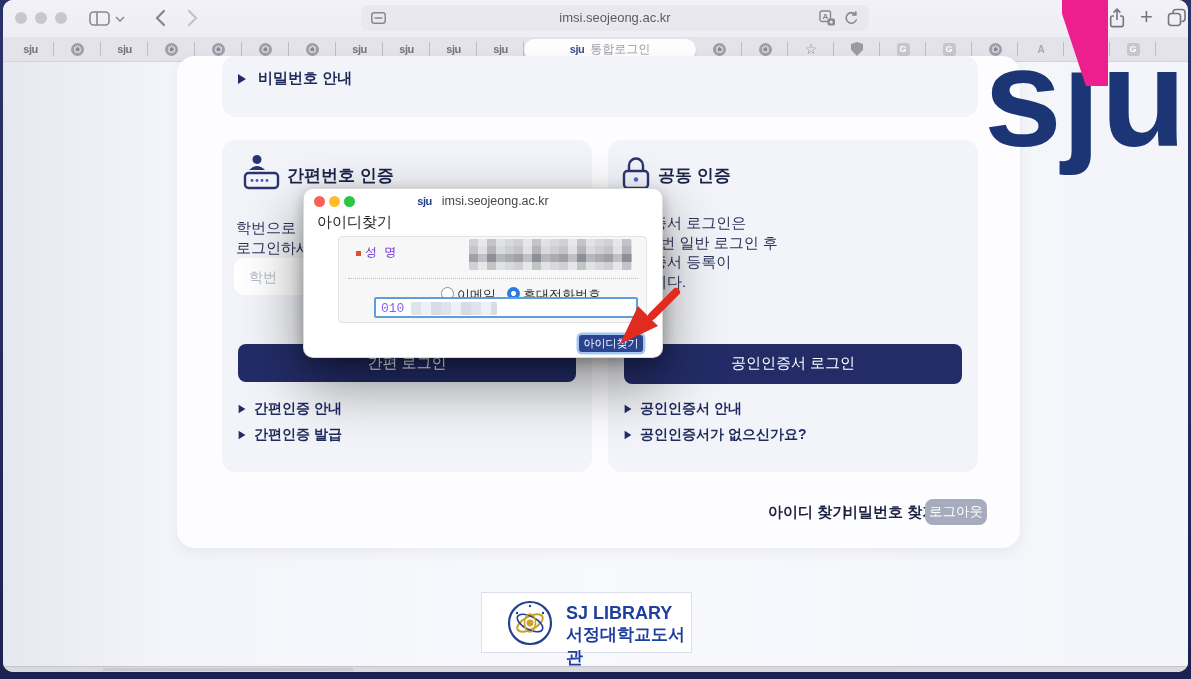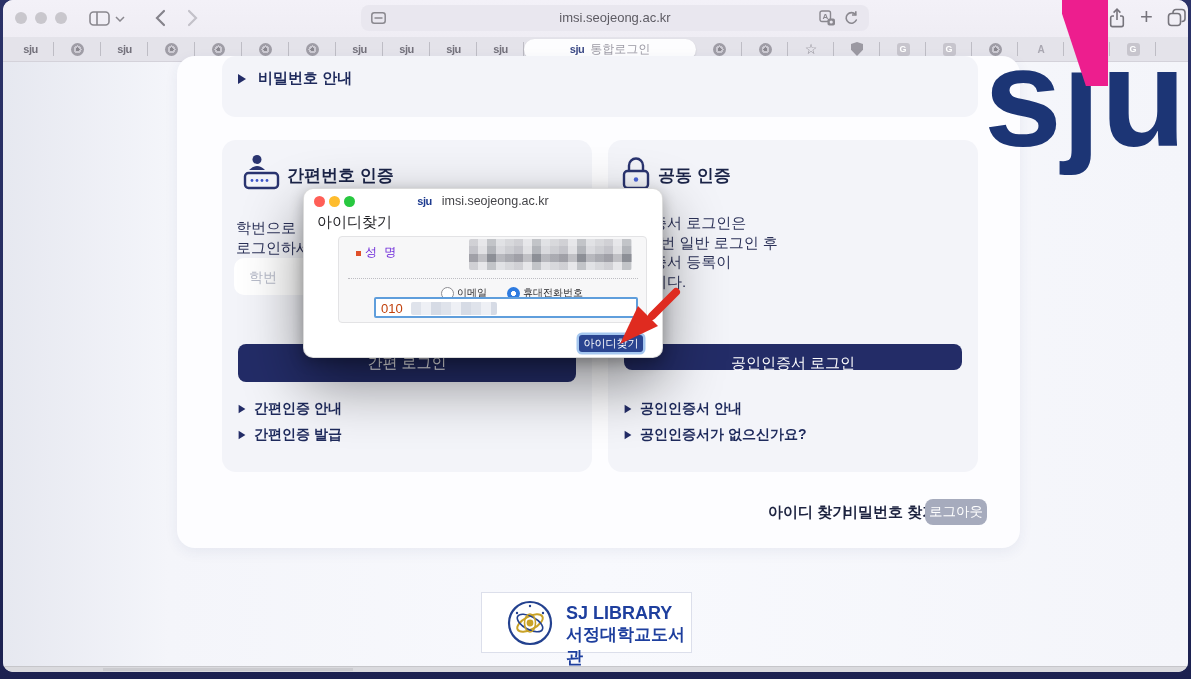--- a/index.html
+++ b/index.html
@@ -73,7 +73,7 @@
   .radio{width:13px;height:13px;border-radius:50%;top:98px;}
   .radio.off{border:1.5px solid #8e8e93;background:#fff;}
   .radio.on{background:radial-gradient(circle,#fff 0 2.2px,#2e7be0 2.8px);}
-  .radio-label{top:97px;font-size:10px;color:#2b2b2e;}
+  .radio-label{top:97px;font-size:13px;color:#2b2b2e;}
   #phone-input{left:70px;top:108px;width:264px;height:21px;background:#fff;border:2px solid #5f9edc;border-radius:2px;}
   #phone-val{left:5px;top:2px;font-size:13px;color:#c2410c;}
   #phone-mosaic{left:35px;top:3px;width:86px;height:13px;border-radius:2px;

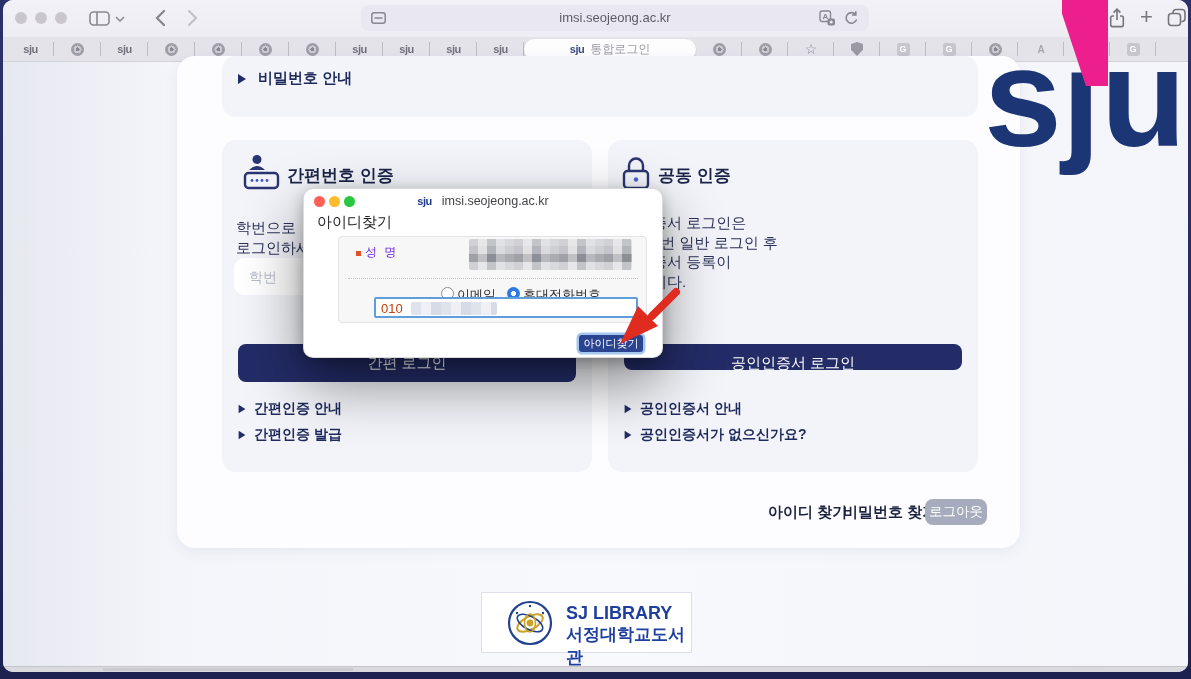--- a/index.html
+++ b/index.html
@@ -75,7 +75,7 @@
   .radio.on{background:radial-gradient(circle,#fff 0 2.2px,#2e7be0 2.8px);}
   .radio-label{top:97px;font-size:13px;color:#2b2b2e;}
   #phone-input{left:70px;top:108px;width:264px;height:21px;background:#fff;border:2px solid #5f9edc;border-radius:2px;}
-  #phone-val{left:5px;top:2px;font-size:13px;color:#c2410c;}
+  #phone-val{left:5px;top:2px;font-size:13px;color:#8b5cf6;font-family:Liberation Mono, monospace;}
   #phone-mosaic{left:35px;top:3px;width:86px;height:13px;border-radius:2px;
     background:repeating-linear-gradient(90deg,#dfe3eb 0 10px,#eef0f5 10px 20px,#d6dbe5 20px 30px);}
   #dlg-submit{left:275px;top:146px;width:64px;height:17px;background:#2a4490;border-radius:3px;

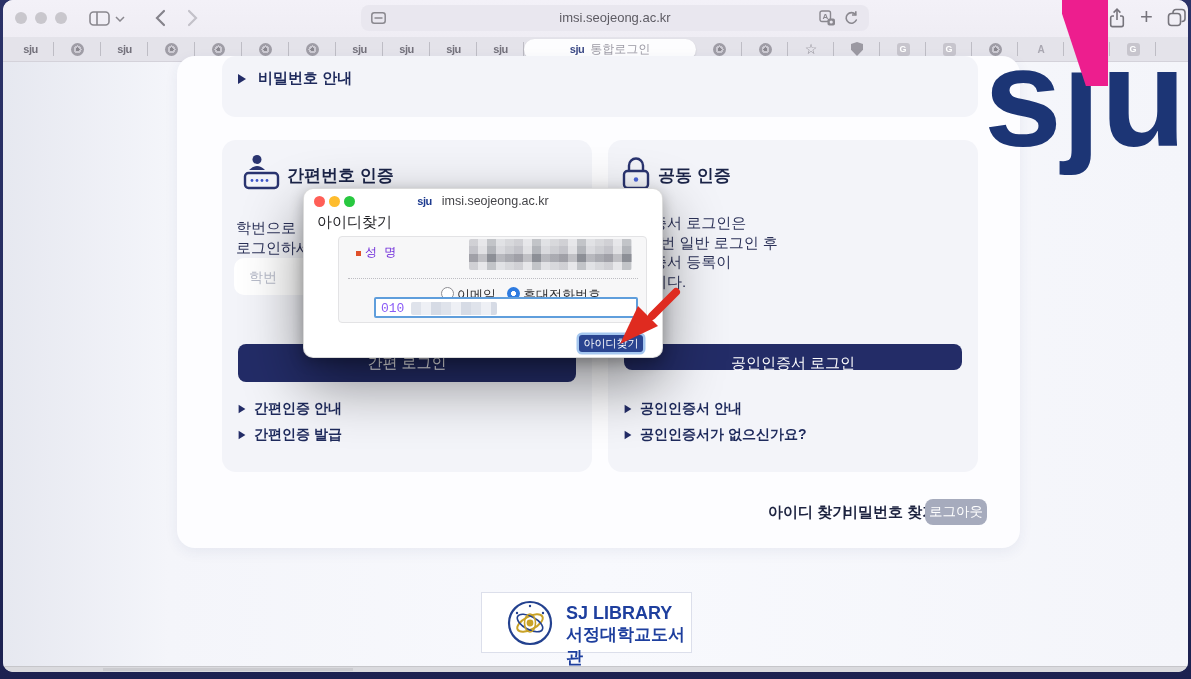--- a/index.html
+++ b/index.html
@@ -266,7 +266,7 @@
     <div>증서 등록이</div>
     <div>니다.</div>
   </div>
-  <div class="navy-btn abs" style="left:624px;top:344px;width:338px;height:26px;">공인인증서 로그인</div>
+  <div class="navy-btn abs" style="left:624px;top:344px;width:338px;height:40px;">공인인증서 로그인</div>
   <div class="guide-link abs" style="left:624px;top:400px;font-size:14px;">
     <span class="tri" style="transform:scale(.85);"></span>
     <span>공인인증서 안내</span>

